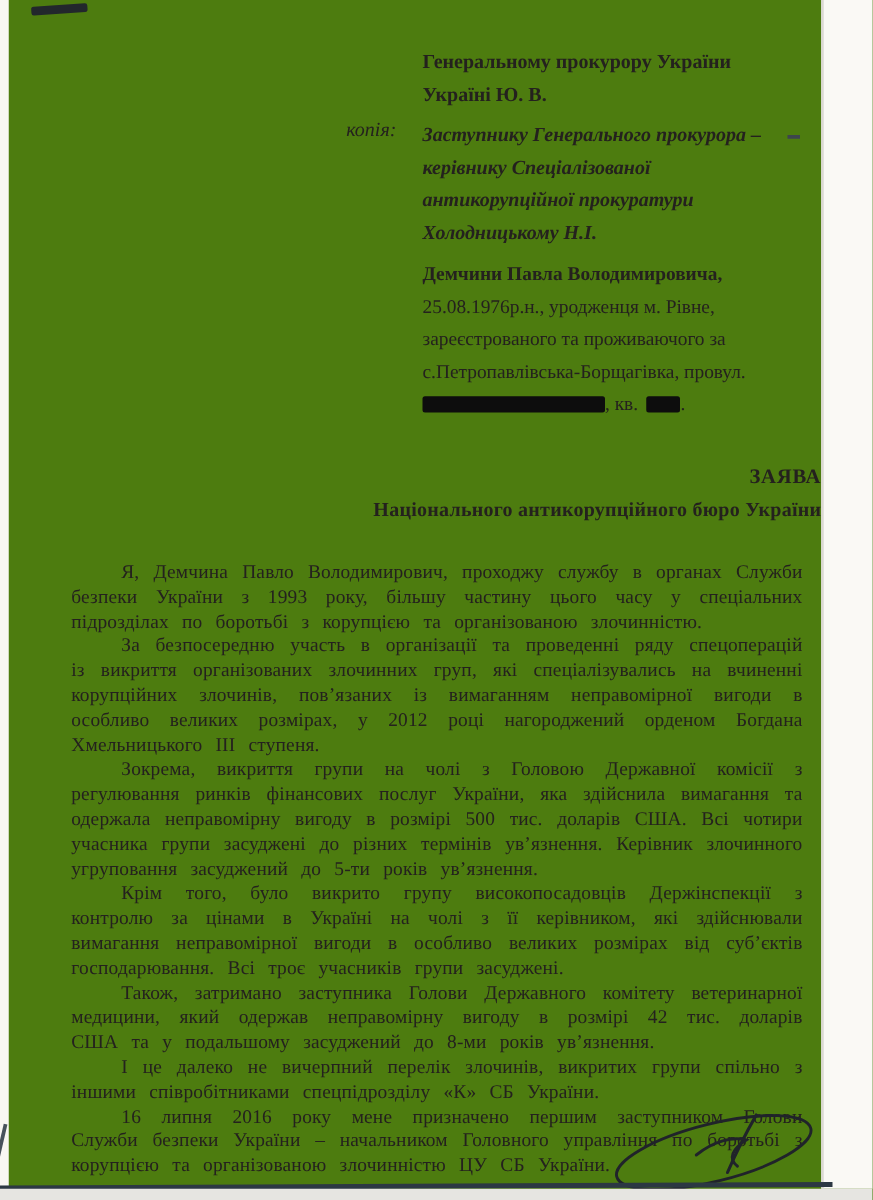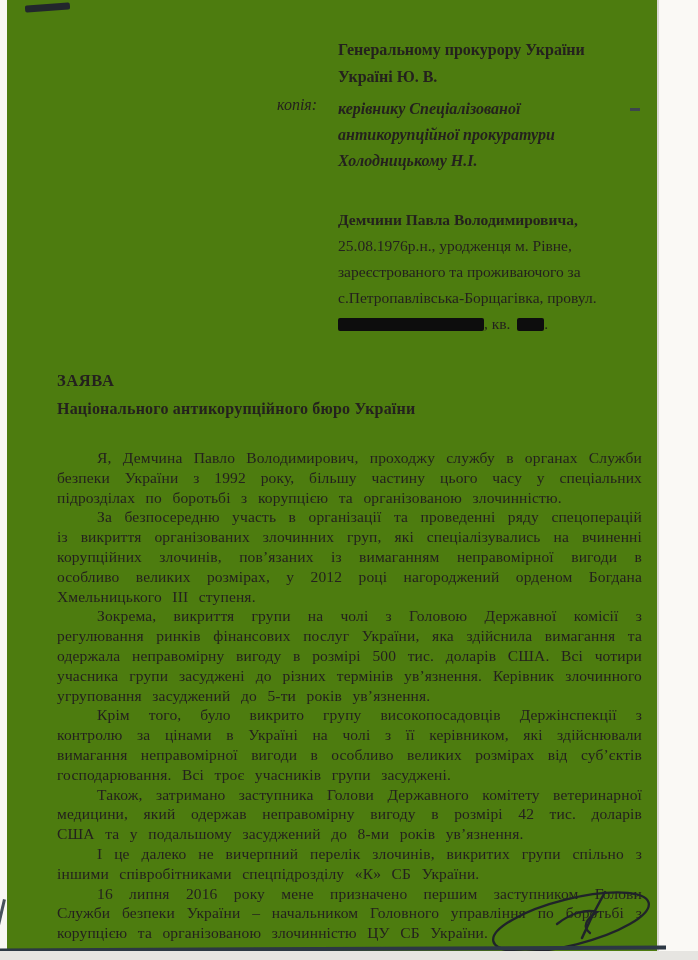--- a/index.html
+++ b/index.html
@@ -73,6 +73,7 @@
   <div class="copy-row">
     <span class="copy-label">копія:</span>
     <div class="copy-lines">
+      <div>Заступнику Генерального прокурора –</div>
       <div>керівнику Спеціалізованої</div>
       <div>антикорупційної прокуратури</div>
       <div>Холодницькому Н.І.</div>

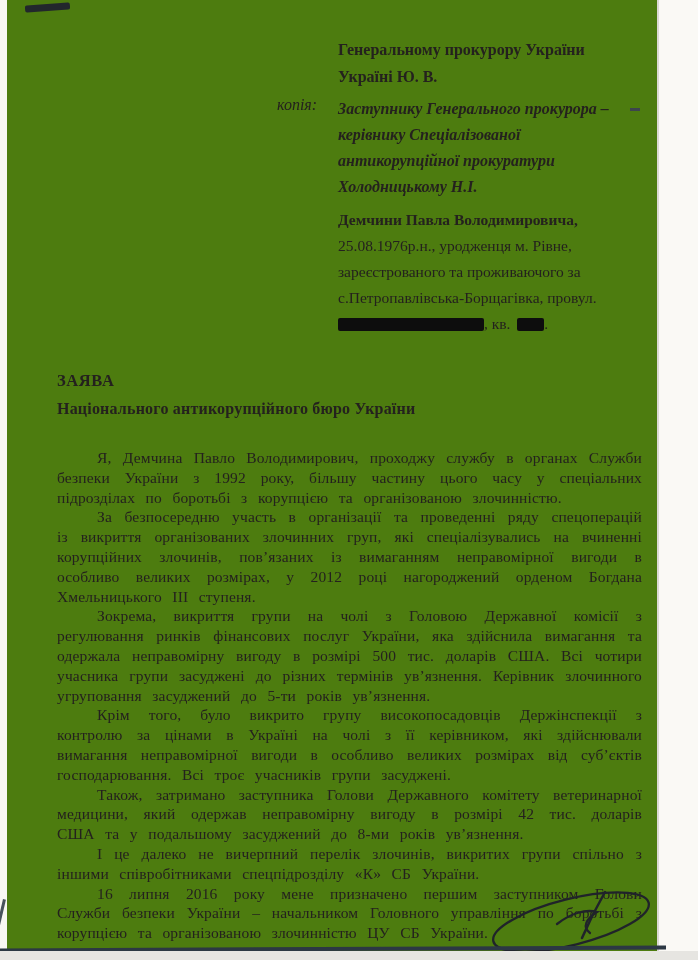--- a/index.html
+++ b/index.html
@@ -44,7 +44,7 @@
 
   
   .title { position:absolute; left:57px; top:371px; width:600px;
-           text-align:left; font-weight:bold; }
+           text-align:right; font-weight:bold; }
   .title .t1 { font-size:16.5px; letter-spacing:0.6px; margin-bottom:6px; }
   .title .t2 { font-size:16px; line-height:24px; letter-spacing:0.2px; }
 

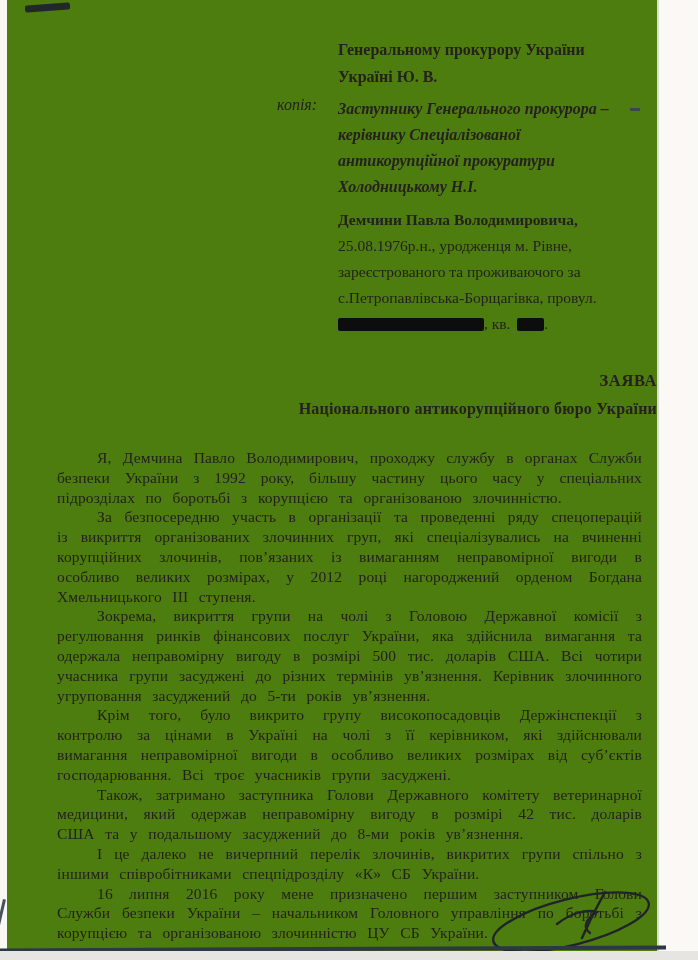--- a/index.html
+++ b/index.html
@@ -97,7 +97,7 @@
   </div>
 
   <div class="body-text">
-    <p>Я, Демчина Павло Володимирович, проходжу службу в органах Служби безпеки України з 1992 року, більшу частину цього часу у спеціальних підрозділах по боротьбі з корупцією та організованою злочинністю.</p>
+    <p>Я, Демчина Павло Володимирович, проходжу службу в органах Служби безпеки України з 1993 року, більшу частину цього часу у спеціальних підрозділах по боротьбі з корупцією та організованою злочинністю.</p>
     <p>За безпосередню участь в організації та проведенні ряду спецоперацій із викриття організованих злочинних груп, які спеціалізувались на вчиненні корупційних злочинів, пов’язаних із вимаганням неправомірної вигоди в особливо великих розмірах, у 2012 році нагороджений орденом Богдана Хмельницького III ступеня.</p>
     <p>Зокрема, викриття групи на чолі з Головою Державної комісії з регулювання ринків фінансових послуг України, яка здійснила вимагання та одержала неправомірну вигоду в розмірі 500 тис. доларів США. Всі чотири учасника групи засуджені до різних термінів ув’язнення. Керівник злочинного угруповання засуджений до 5-ти років ув’язнення.</p>
     <p>Крім того, було викрито групу високопосадовців Держінспекції з контролю за цінами в Україні на чолі з її керівником, які здійснювали вимагання неправомірної вигоди в особливо великих розмірах від суб’єктів господарювання. Всі троє учасників групи засуджені.</p>

